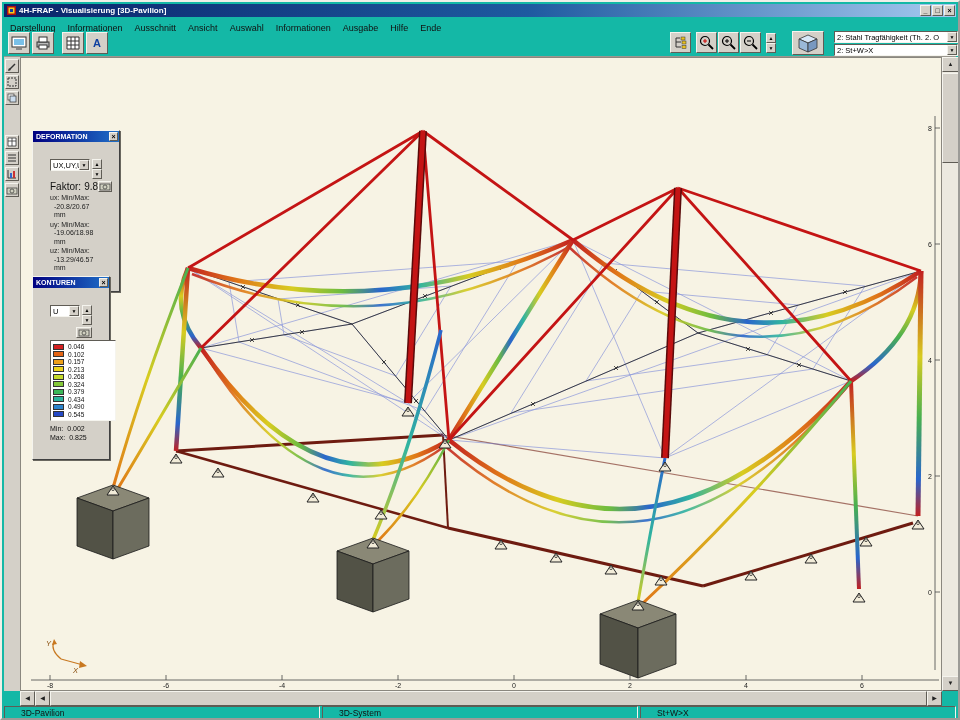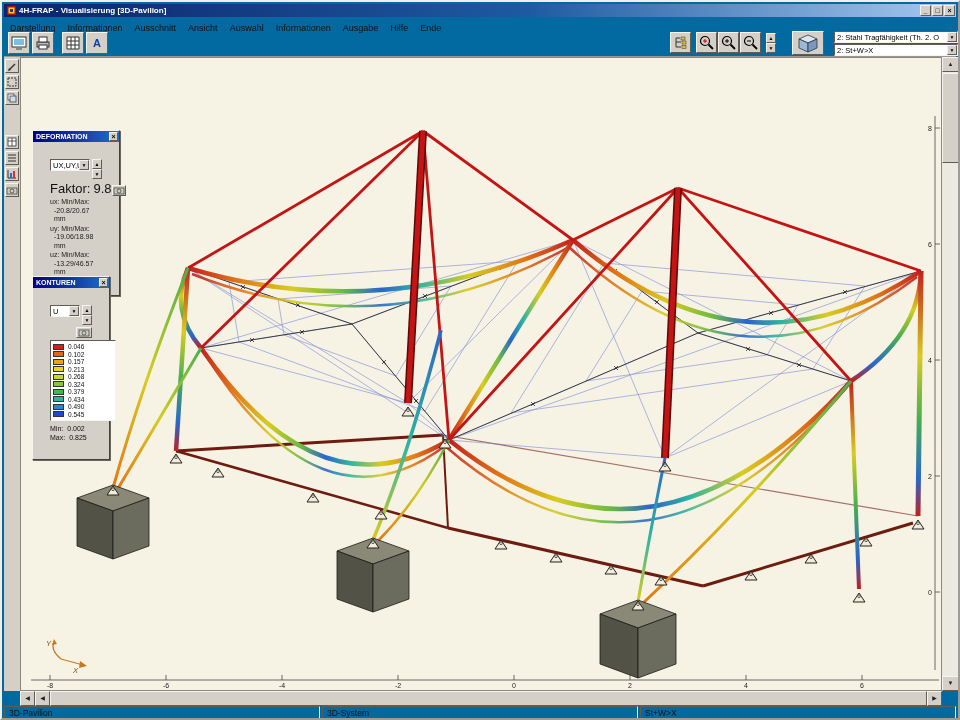--- a/index.html
+++ b/index.html
@@ -4,7 +4,7 @@
 <style>
   * { box-sizing: border-box; margin: 0; padding: 0; }
   body { background:#808080; font-family:"Liberation Sans", sans-serif; }
-  #app { position:relative; width:960px; height:720px; background:#0369a1;
+  #app { position:relative; width:960px; height:720px; background:#14b8a6;
          border:2px outset #f0efe8; overflow:hidden; }
 
   .raised { background:#D4D0C8; border:1px solid; border-color:#f5f4ee #5f5c55 #5f5c55 #f5f4ee; }

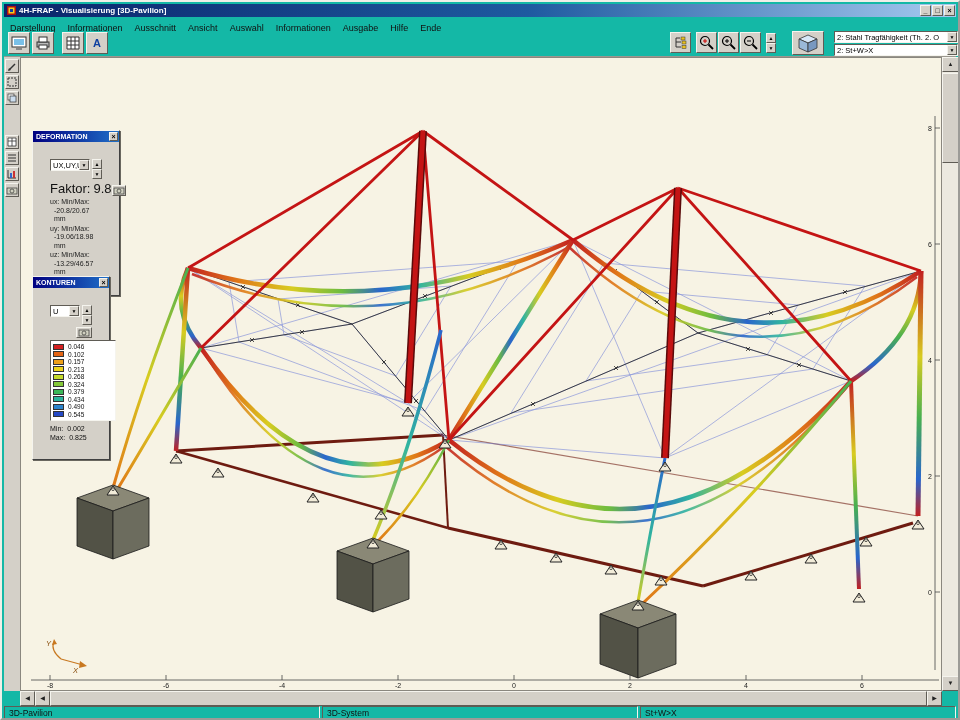--- a/index.html
+++ b/index.html
@@ -76,7 +76,7 @@
   .pal-row { display:flex; align-items:flex-start; margin-bottom:2px; }
   .res-label { font-size:7px; color:#222; line-height:8.5px; }
   .res-value { font-size:7px; color:#222; line-height:8.5px; padding-left:4px; margin-bottom:1px; }
-  .faktor-row { font-size:13px; color:#111; align-items:flex-end; }
+  .faktor-row { font-size:10px; color:#111; align-items:flex-end; }
   .faktor-row .fv { margin-left:3px; }
   .mini-btn { margin-left:auto; width:16px; height:11px; background:#D4D0C8; border:1px solid;
     border-color:#f5f4ee #5f5c55 #5f5c55 #f5f4ee; display:flex; align-items:center; justify-content:center; }

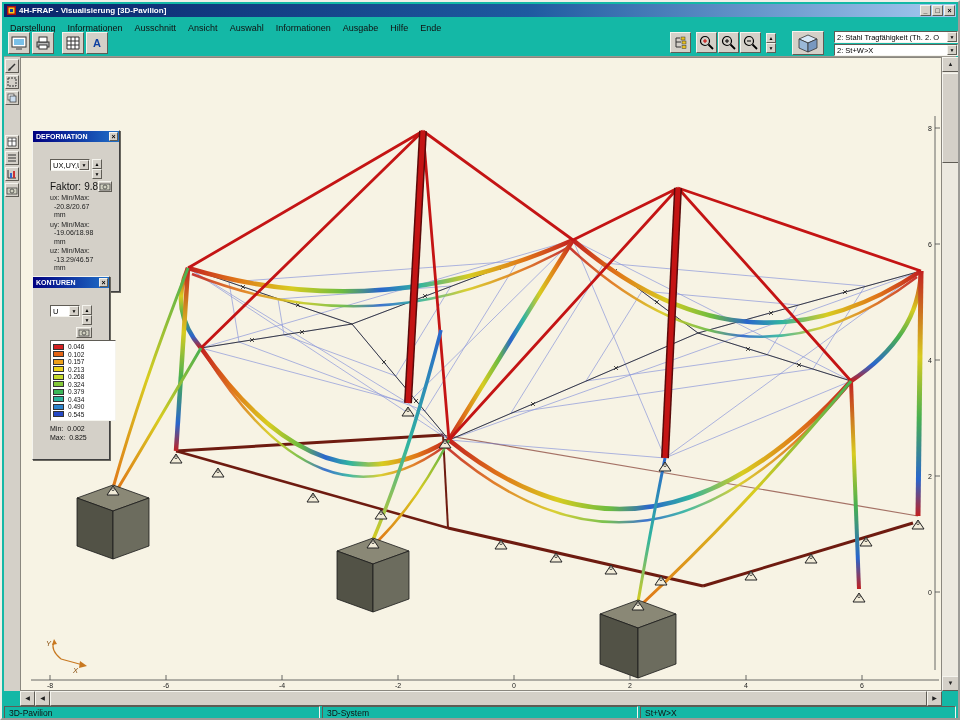--- a/index.html
+++ b/index.html
@@ -60,7 +60,7 @@
   
   #statusbar { position:absolute; left:2px; right:2px; top:704px; height:14px;
     display:flex; gap:2px; align-items:stretch; }
-  .status-panel { flex:1; font-size:8.5px; line-height:12px; padding-left:4px; color:#111;
+  .status-panel { flex:1; font-size:8.5px; line-height:12px; padding-left:16px; color:#111;
     overflow:hidden; white-space:nowrap; }
 
   

